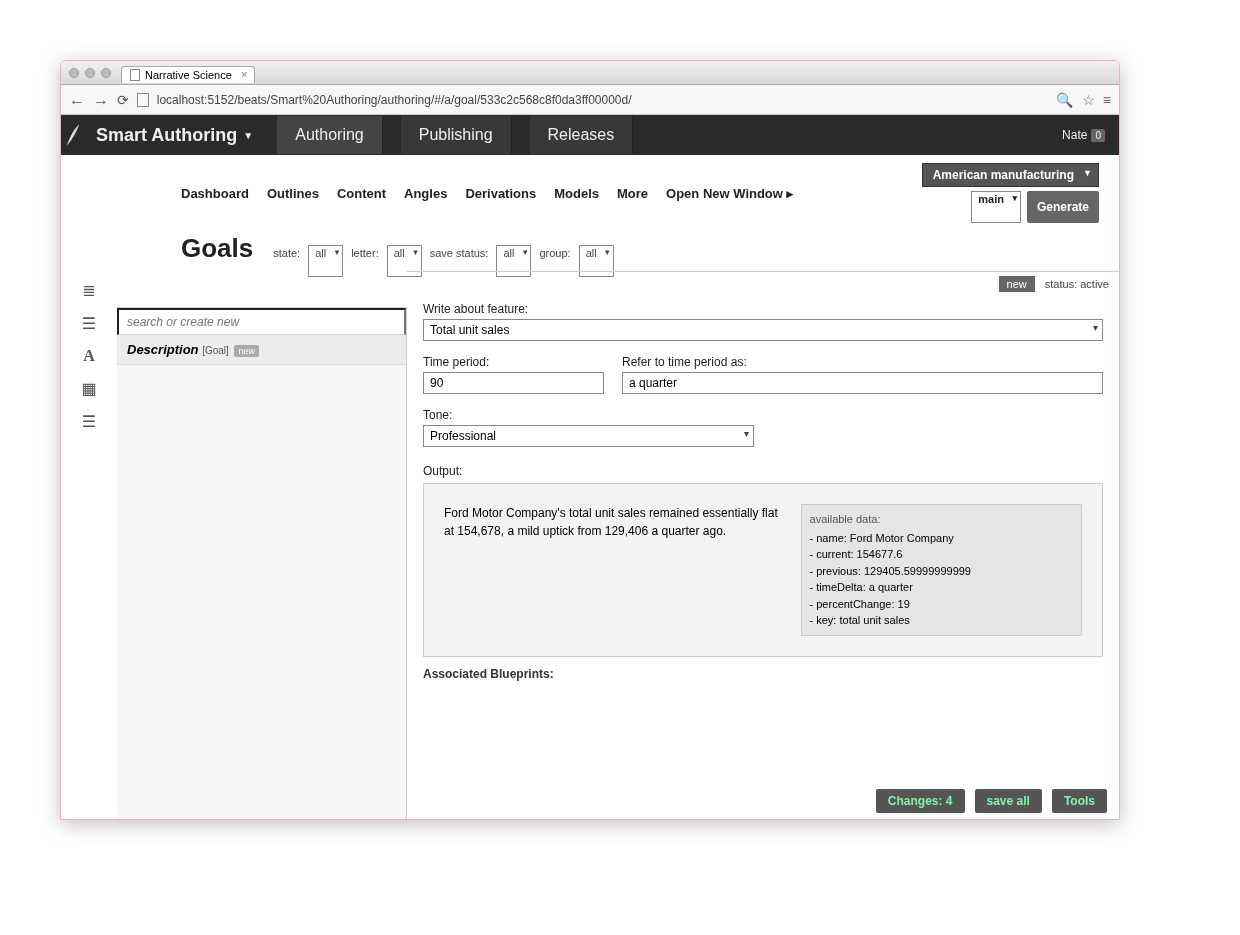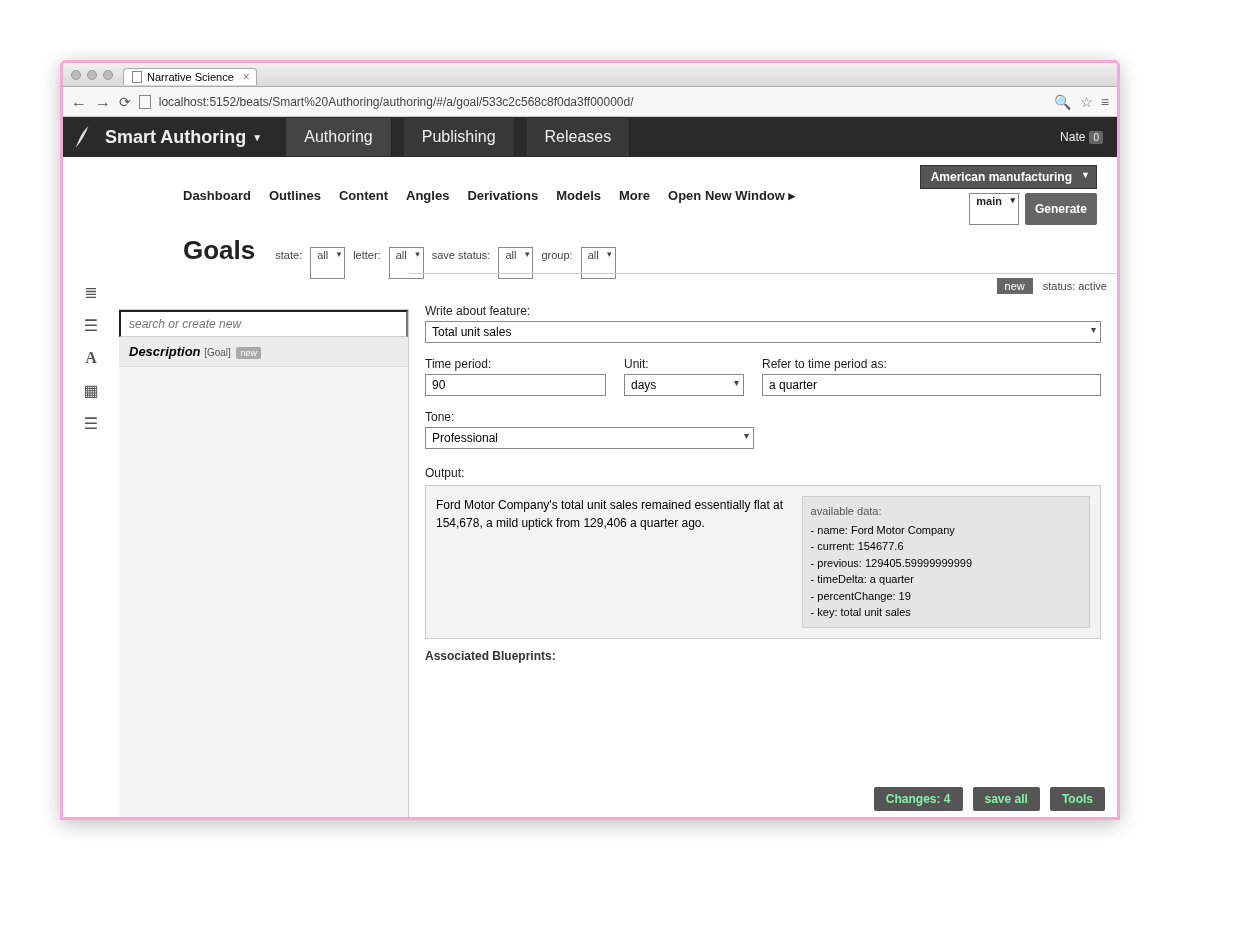--- a/index.html
+++ b/index.html
@@ -4,7 +4,7 @@
 <style>
 * { box-sizing: border-box; margin: 0; padding: 0; font-family: Arial, Helvetica, sans-serif; }
 body { background: #fff; width: 1240px; height: 935px; padding: 60px; }
-.window { width: 1060px; height: 760px; border: 3px solid #f9a8d4; border-radius: 6px 6px 0 0; box-shadow: 0 4px 20px rgba(0,0,0,0.25); overflow: hidden; background: #fff; position: relative; }
+.window { width: 1060px; height: 760px; border: 1px solid #f9a8d4; border-radius: 6px 6px 0 0; box-shadow: 0 4px 20px rgba(0,0,0,0.25); overflow: hidden; background: #fff; position: relative; }
 .titlebar { height: 24px; background: linear-gradient(#f0f0f0,#d9d9d9); border-bottom: 1px solid #aaa; display: flex; align-items: center; padding: 0 8px; }
 .traffic { display: flex; gap: 6px; margin-right: 10px; }
 .traffic span { width: 10px; height: 10px; border-radius: 50%; background: #bbb; border: 1px solid #999; }

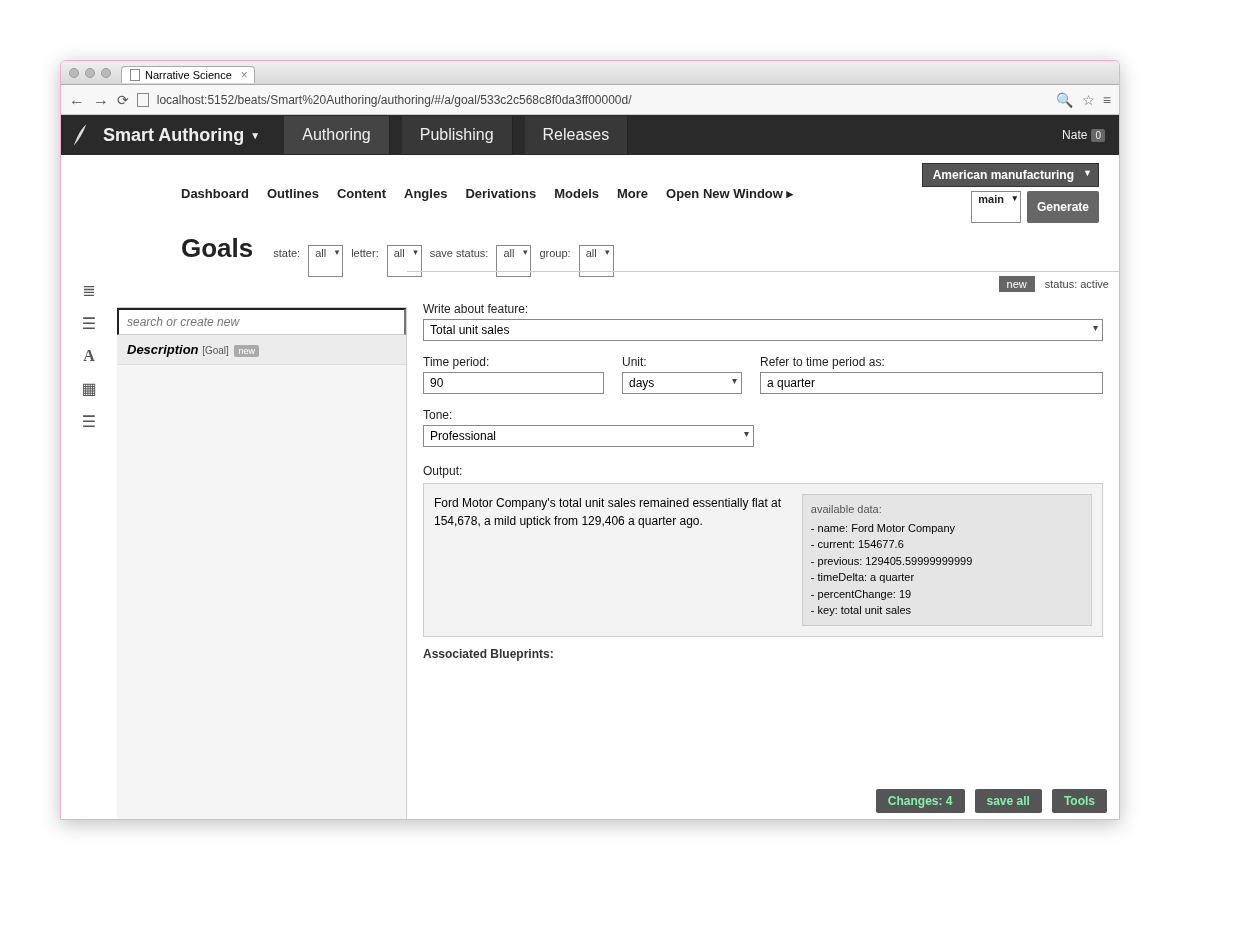--- a/index.html
+++ b/index.html
@@ -18,7 +18,7 @@
 .url { flex: 1; font-size: 12px; color: #444; }
 .addr-right { display: flex; gap: 8px; align-items: center; color: #666; }
 .addr-right span { font-size: 14px; }
-.app-header { height: 40px; background: #2a2a2a; display: flex; align-items: center; color: #eee; padding: 0 14px 0 10px; font-size: 15px; }
+.app-header { height: 40px; background: #2a2a2a; display: flex; align-items: center; color: #eee; padding: 0 14px 0 3px; font-size: 15px; }
 .feather { width: 18px; height: 26px; margin-right: 14px; }
 .brand { font-weight: bold; font-size: 18px; margin-right: 6px; }
 .brand-caret { font-size: 10px; margin-right: 24px; }

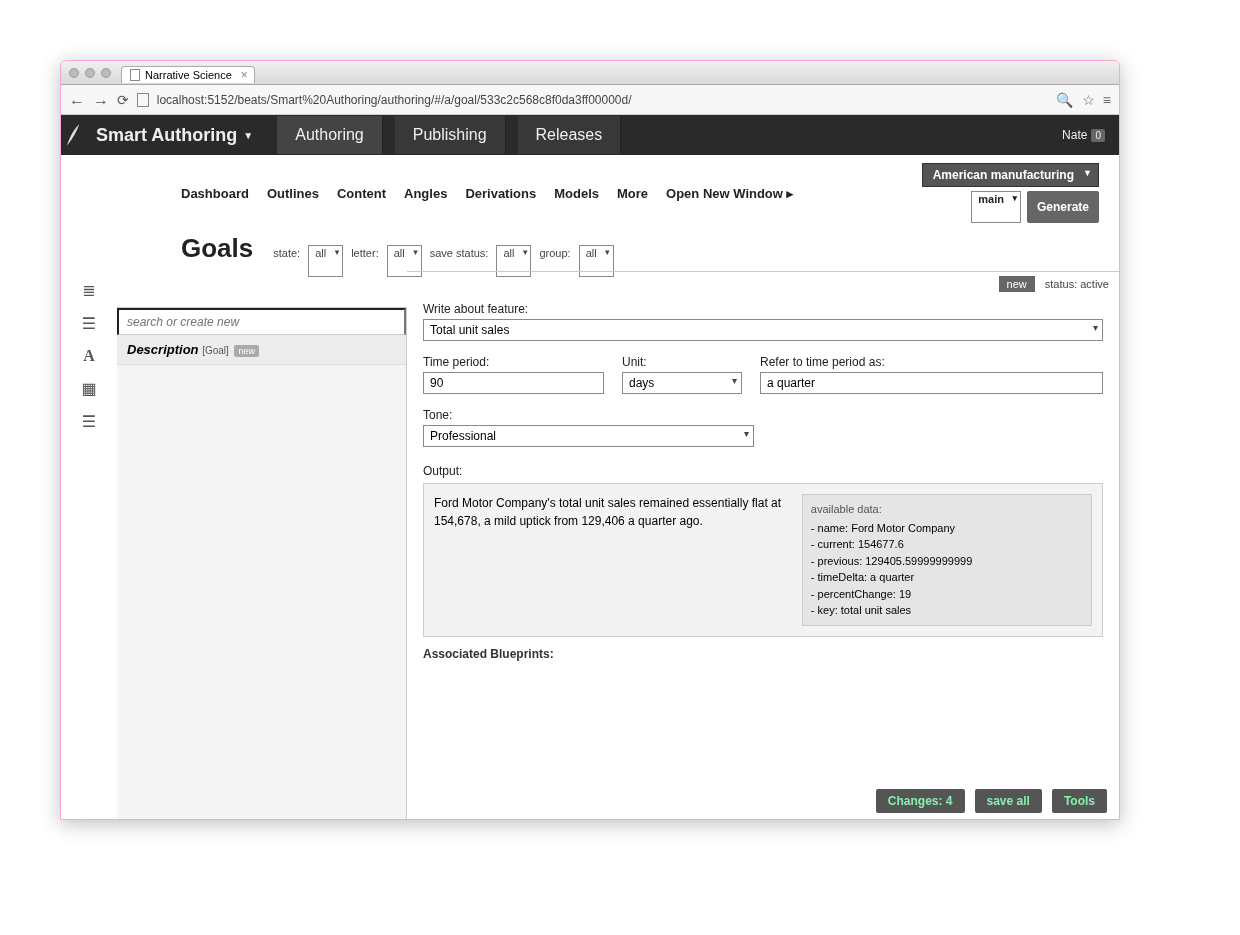--- a/index.html
+++ b/index.html
@@ -22,7 +22,7 @@
 .feather { width: 18px; height: 26px; margin-right: 14px; }
 .brand { font-weight: bold; font-size: 18px; margin-right: 6px; }
 .brand-caret { font-size: 10px; margin-right: 24px; }
-.topnav { display: flex; gap: 12px; }
+.topnav { display: flex; gap: 18px; }
 .topnav div { padding: 10px 18px; font-size: 16px; cursor: pointer; background: #383838; border-right: 1px solid #222; }
 .topnav div.active { background: #444; }
 .user { margin-left: auto; font-size: 12px; display: flex; align-items: center; gap: 4px; }

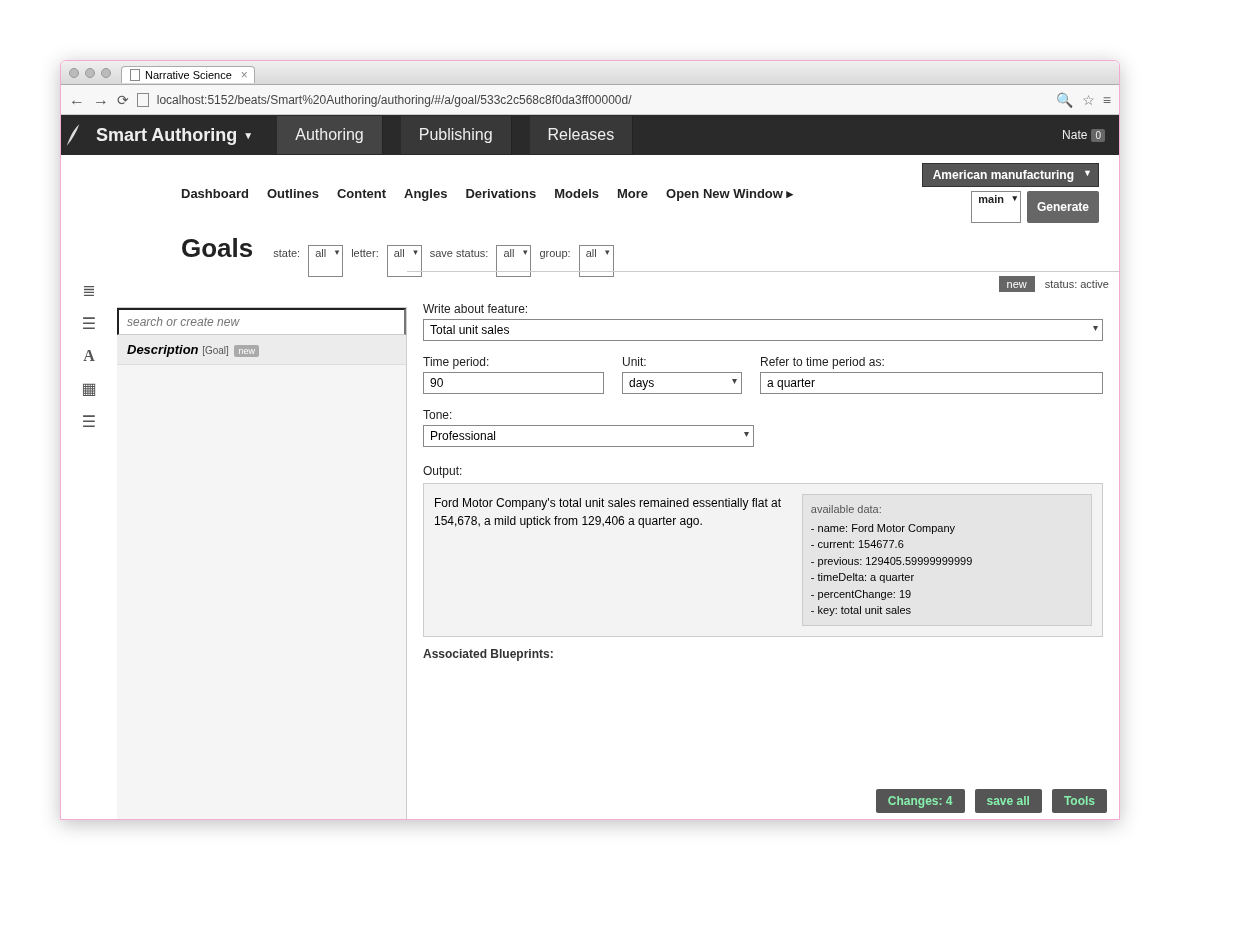--- a/index.html
+++ b/index.html
@@ -188,10 +188,6 @@
             <label>Time period:</label>
             <input class="inp" value="90" style="">
           </div>
-          <div class="col narrow">
-            <label>Unit:</label>
-            <div class="sel">days</div>
-          </div>
           <div class="col">
             <label>Refer to time period as:</label>
             <input class="inp" value="a quarter" style="">

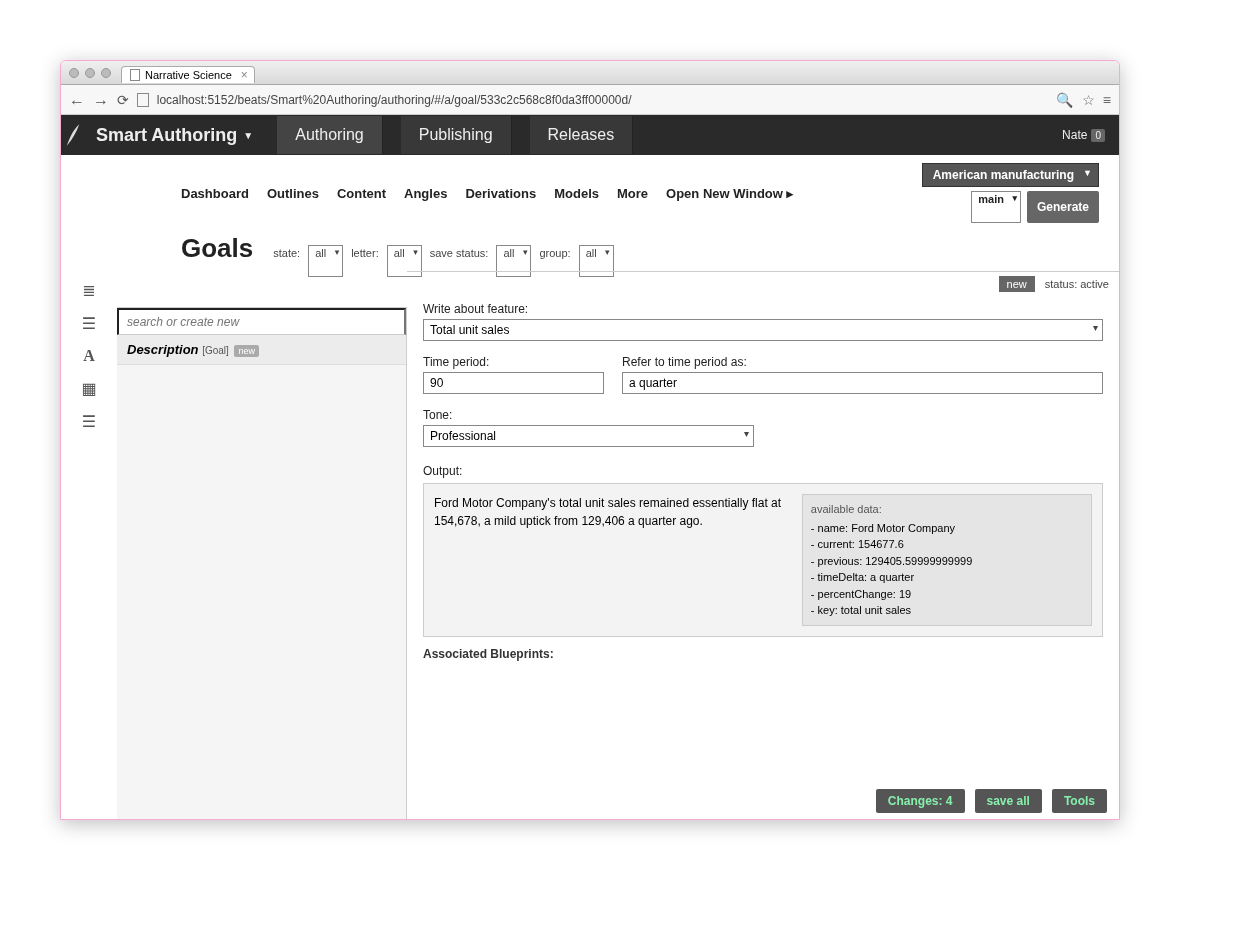--- a/index.html
+++ b/index.html
@@ -62,7 +62,7 @@
 .slider-track { position: absolute; top: 8px; left: 0; right: 0; height: 3px; background: #888; border-radius: 2px; }
 .slider-thumb { position: absolute; top: 2px; left: 55%; width: 14px; height: 14px; background: #fff; border: 2px solid #666; border-radius: 50%; }
 .slider-val { font-size: 12px; font-weight: bold; margin-top: 4px; }
-.output-box { border: 1px solid #ccc; background: #f3f3f3; padding: 10px; display: flex; gap: 14px; font-size: 12px; margin-top: 4px; }
+.output-box { border: 1px solid #ccc; background: #f3f3f3; padding: 20px; display: flex; gap: 14px; font-size: 12px; margin-top: 4px; }
 .output-text { flex: 1.3; line-height: 1.5; }
 .avail { flex: 1; background: #e5e5e5; border: 1px solid #ccc; padding: 6px 8px; font-size: 11px; line-height: 1.5; }
 .avail .hdr { color: #555; margin-bottom: 2px; }

